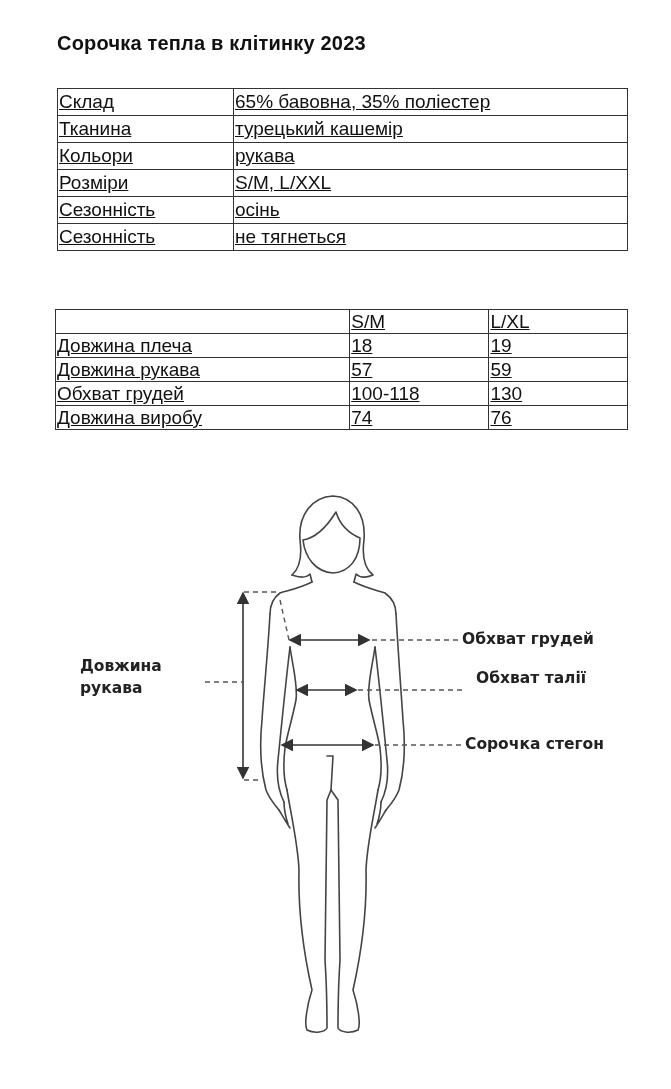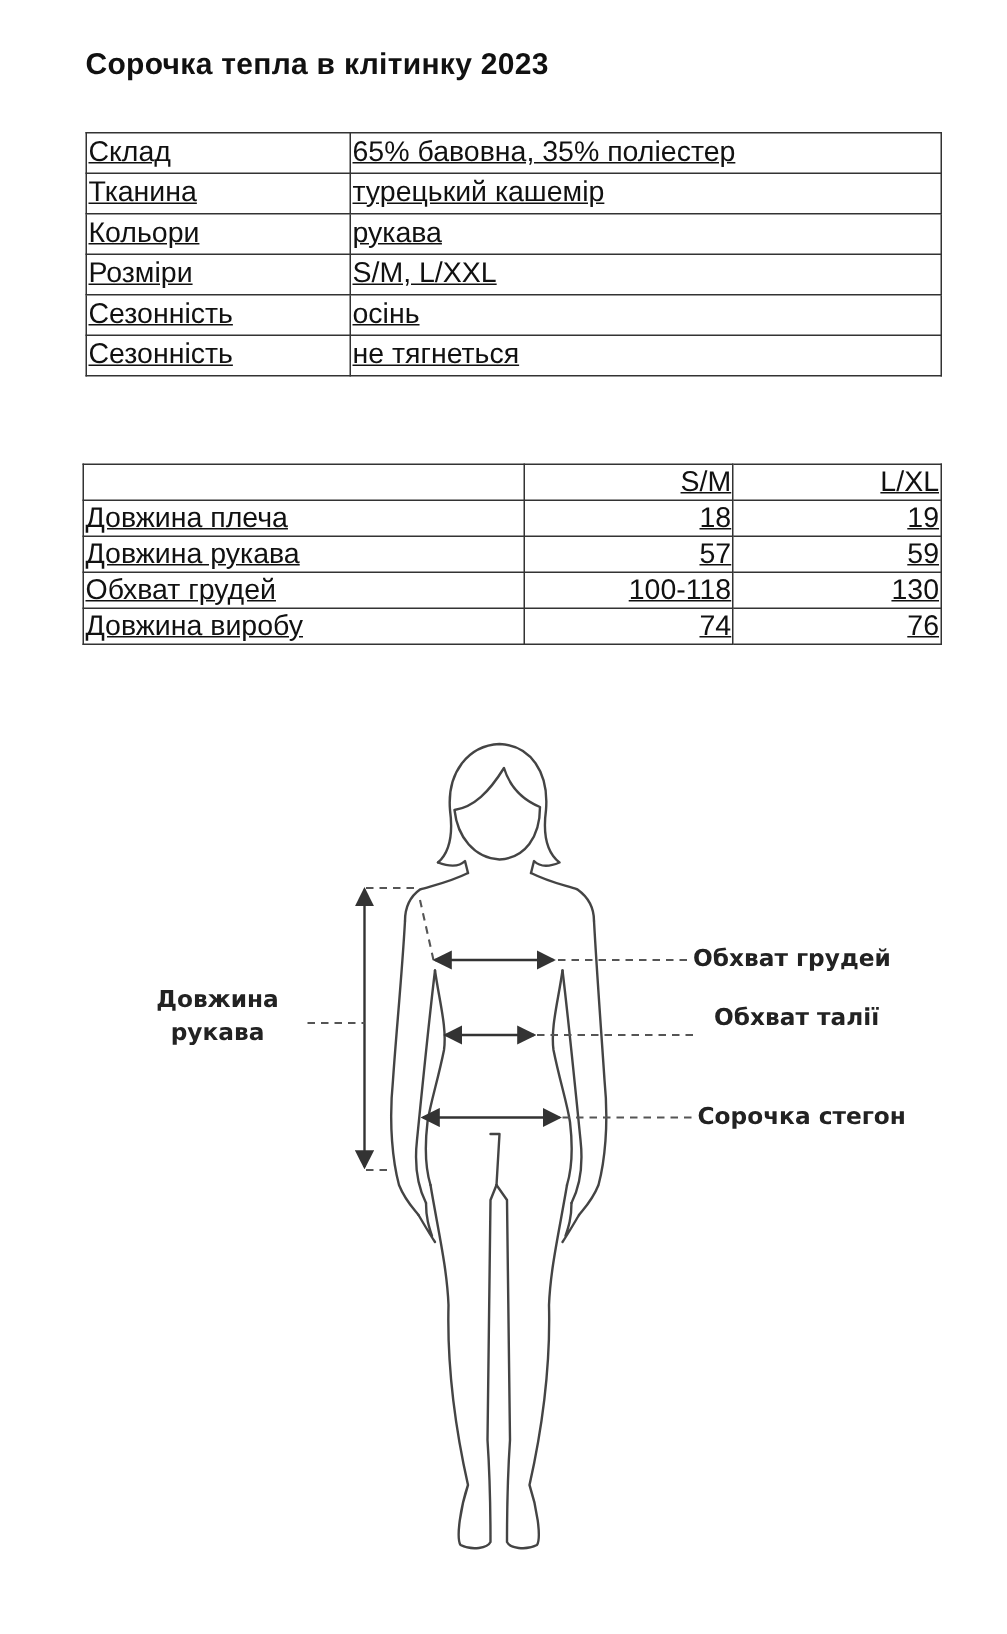--- a/index.html
+++ b/index.html
@@ -13,7 +13,7 @@
   #sizes { left: 55px; top: 309px; width: 573px; }
   #sizes td { height: 23px; line-height: 23px; }
   #sizes td.lab { width: 295px; }
-  #sizes td.c { text-align: right; width: 138px; }
+  #sizes td.c { text-align: left; width: 138px; }
   #sizes tr.hdr td { height: 23px; }
   .figure { position: absolute; left: 0; top: 480px; width: 671px; height: 580px; }
   .lbl { position: absolute; font-weight: bold; font-size: 15.5px; color: #222; font-family: "DejaVu Sans", sans-serif; }

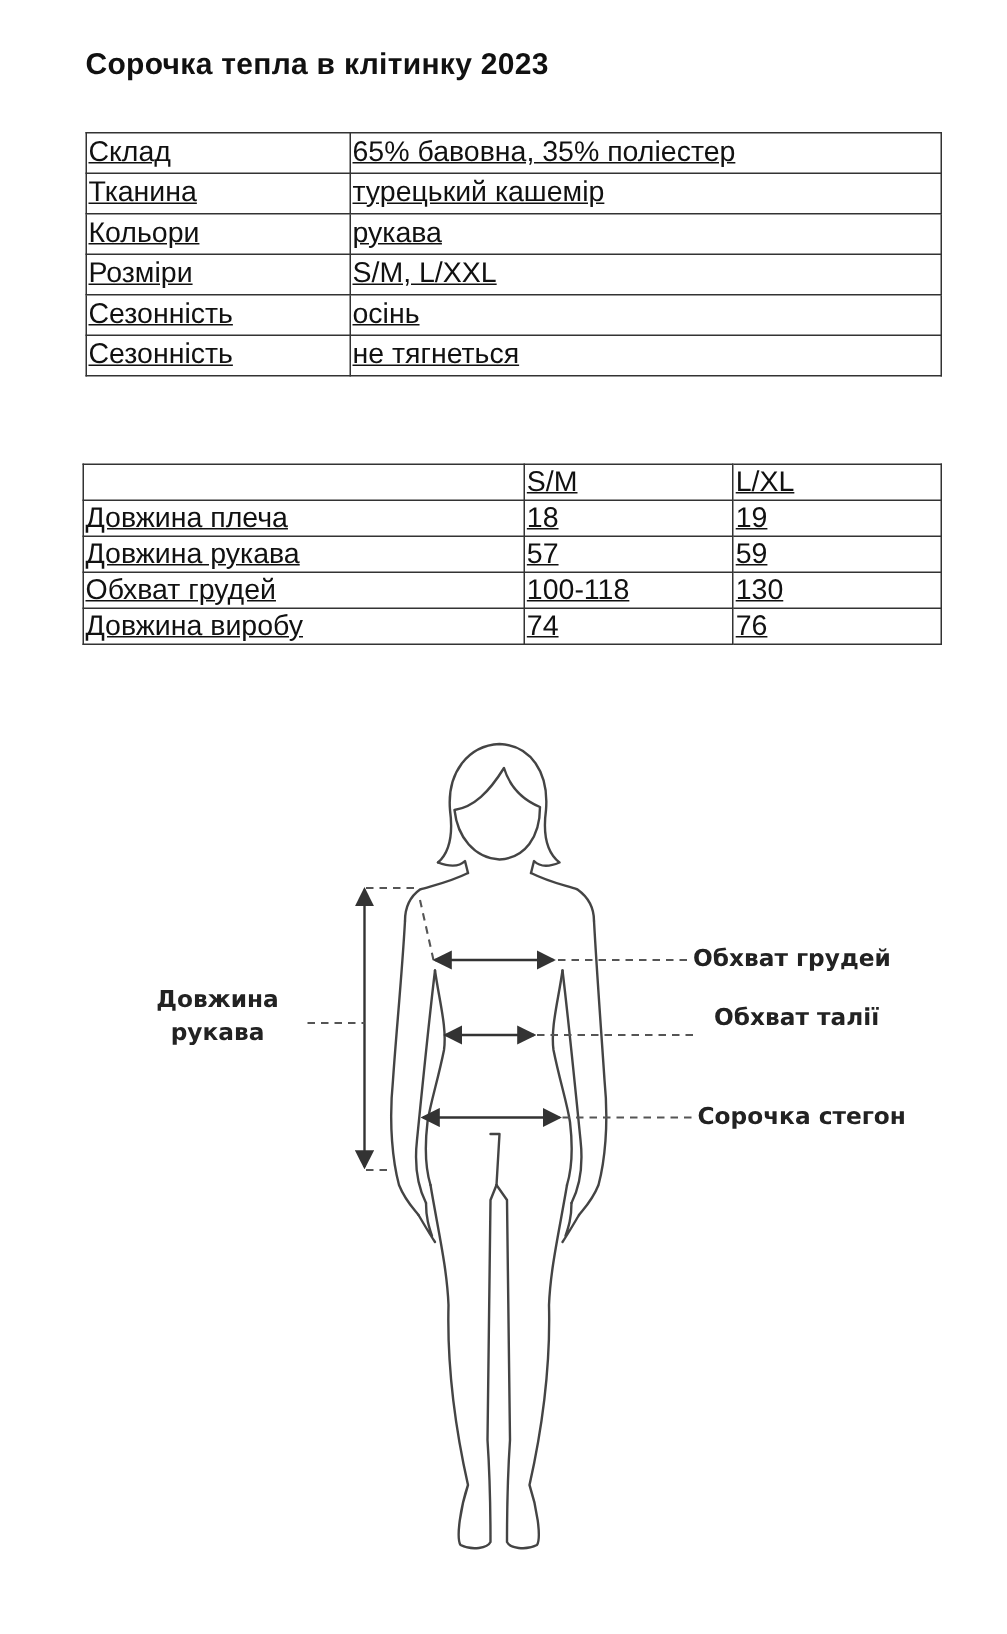--- a/index.html
+++ b/index.html
@@ -17,7 +17,7 @@
   #sizes tr.hdr td { height: 23px; }
   .figure { position: absolute; left: 0; top: 480px; width: 671px; height: 580px; }
   .lbl { position: absolute; font-weight: bold; font-size: 15.5px; color: #222; font-family: "DejaVu Sans", sans-serif; }
-  .lbl-left { left: 80px; top: 175px; text-align: center; width: 130px; line-height: 22px; }
+  .lbl-left { left: 80px; top: 175px; width: 130px; line-height: 22px; }
 </style>
 </head>
 <body>

